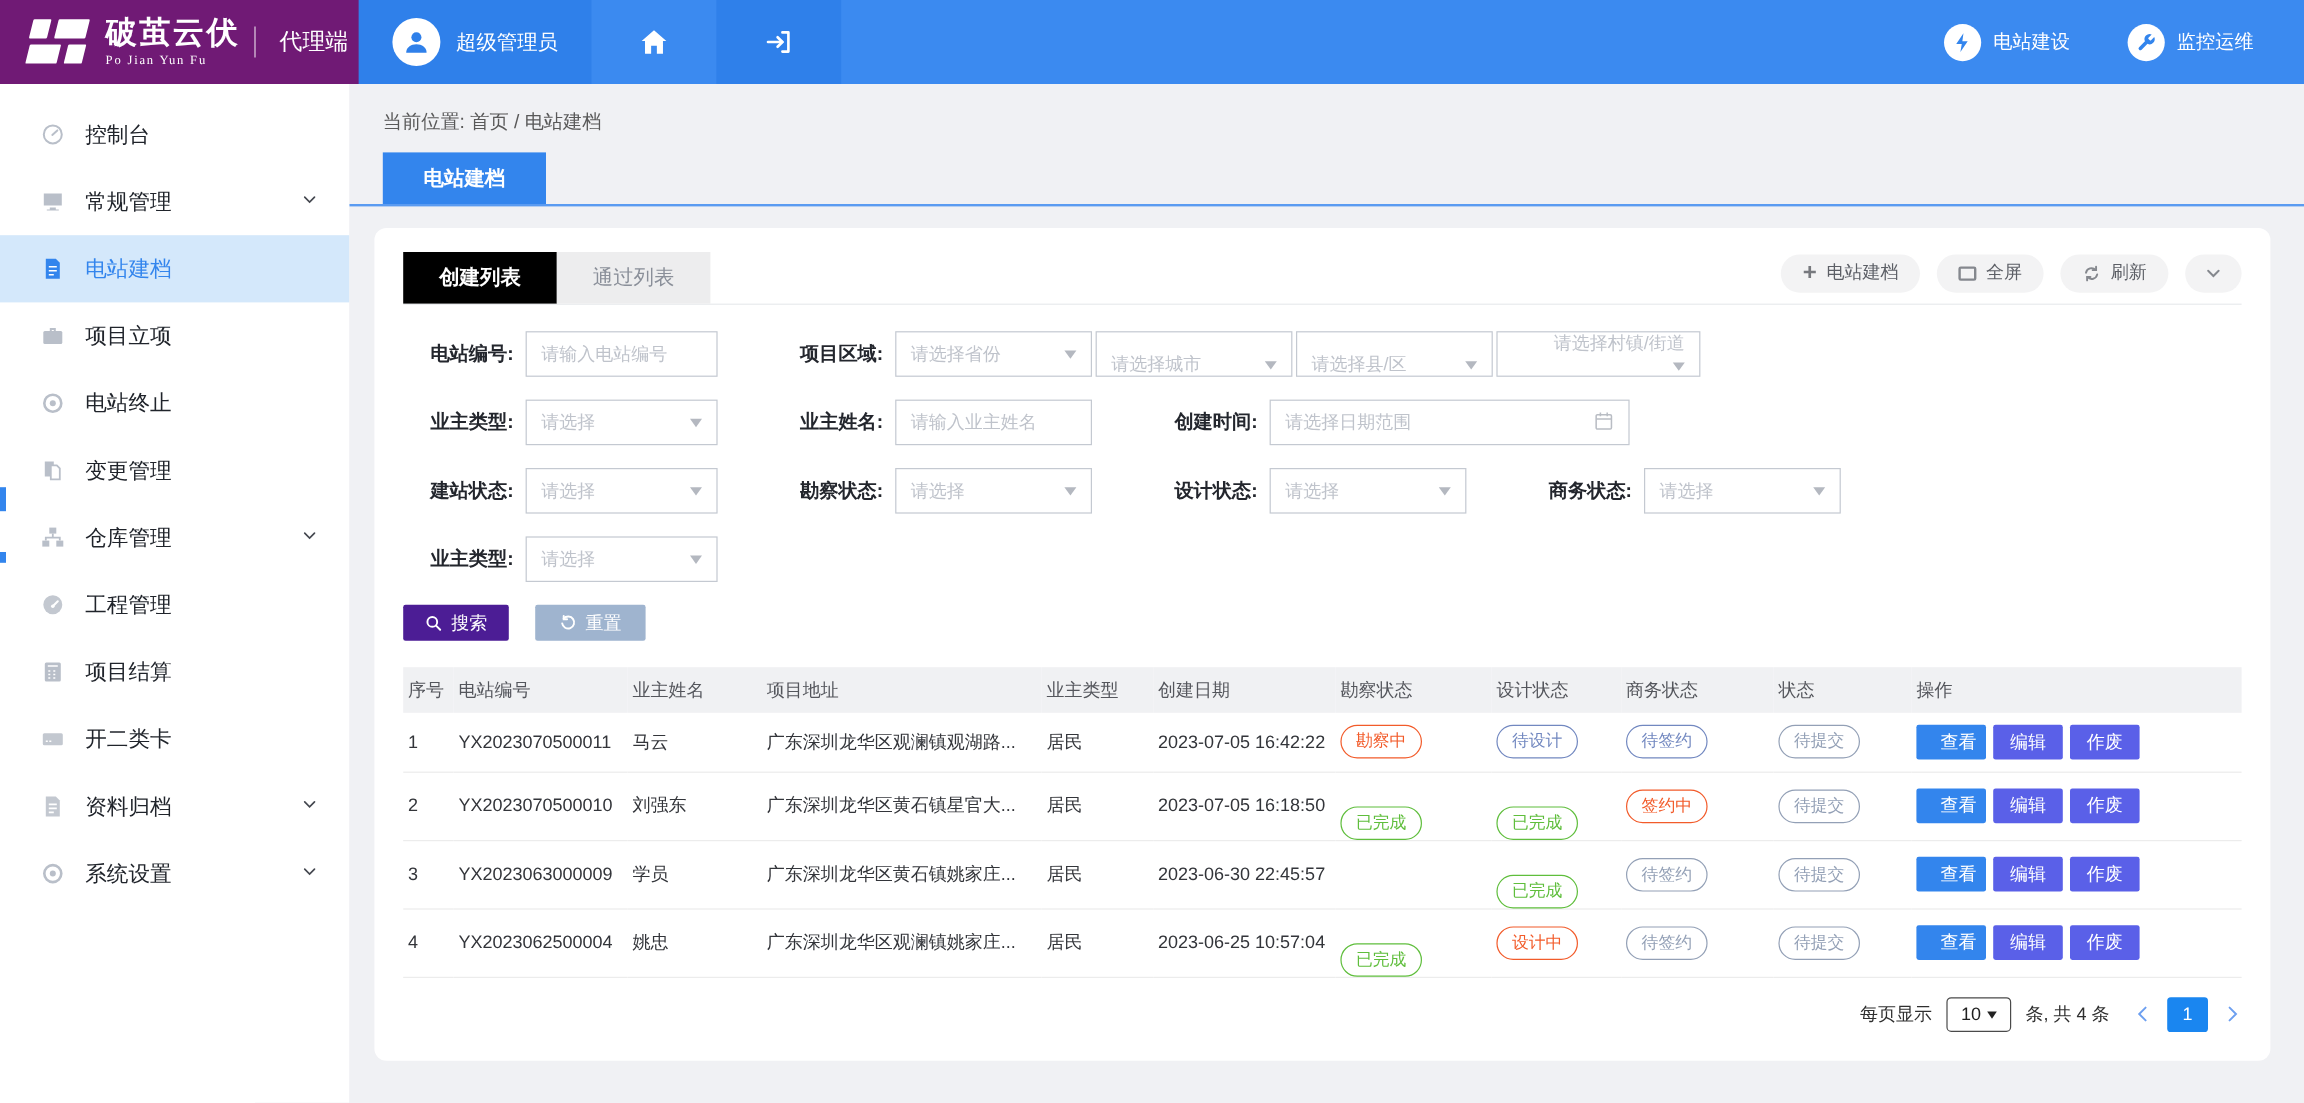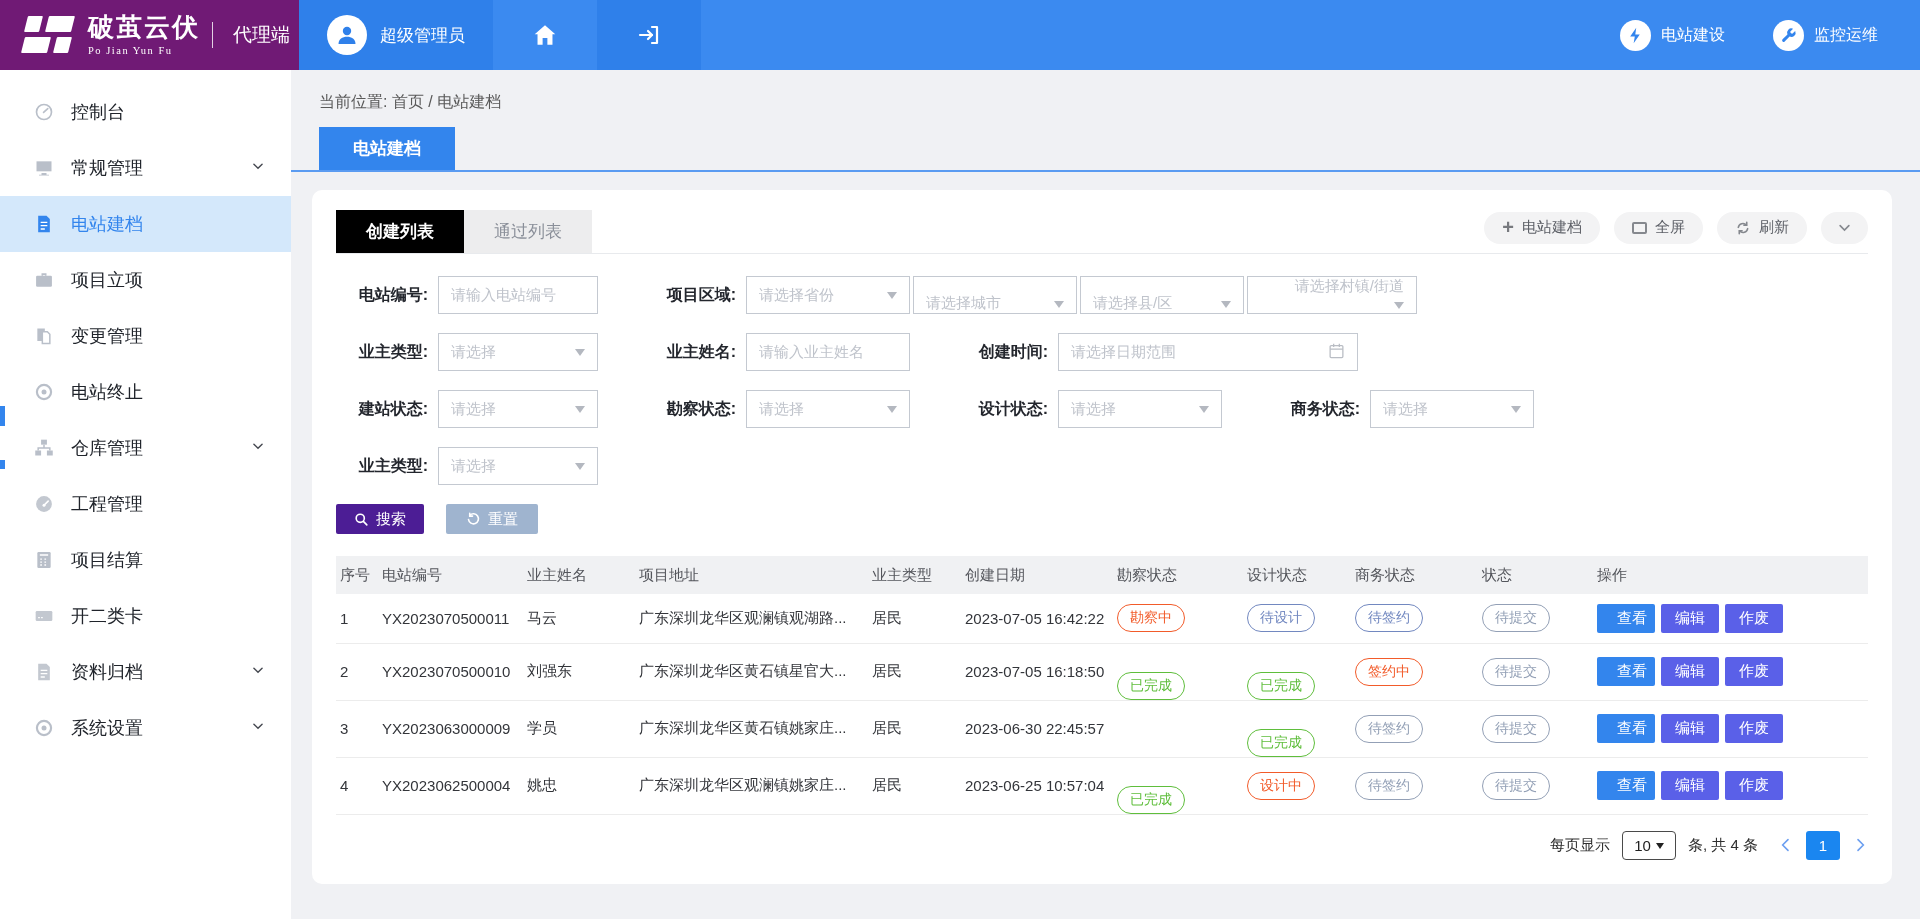--- a/index.html
+++ b/index.html
@@ -199,17 +199,17 @@
     </div>
     <div class="s-item">
       <svg width="20" height="20" viewBox="0 0 24 24">
+          <circle cx="12" cy="12" r="8.5" fill="none" stroke="#b9bfc9" stroke-width="2.6"></circle>
+          <circle cx="12" cy="12" r="3" fill="#b9bfc9"></circle>
+        </svg>
+      <span class="s-label">电站终止</span>
+    </div>
+    <div class="s-item">
+      <svg width="20" height="20" viewBox="0 0 24 24">
           <path d="M4 3h9v15H4z" fill="#b9bfc9"></path>
           <path d="M10 7h6l3 3v11h-9z" fill="#fff" stroke="#b9bfc9" stroke-width="1.8"></path>
         </svg>
       <span class="s-label">变更管理</span>
-    </div>
-    <div class="s-item">
-      <svg width="20" height="20" viewBox="0 0 24 24">
-          <circle cx="12" cy="12" r="8.5" fill="none" stroke="#b9bfc9" stroke-width="2.6"></circle>
-          <circle cx="12" cy="12" r="3" fill="#b9bfc9"></circle>
-        </svg>
-      <span class="s-label">电站终止</span>
     </div>
     <div class="s-item">
       <svg width="20" height="20" viewBox="0 0 24 24">

